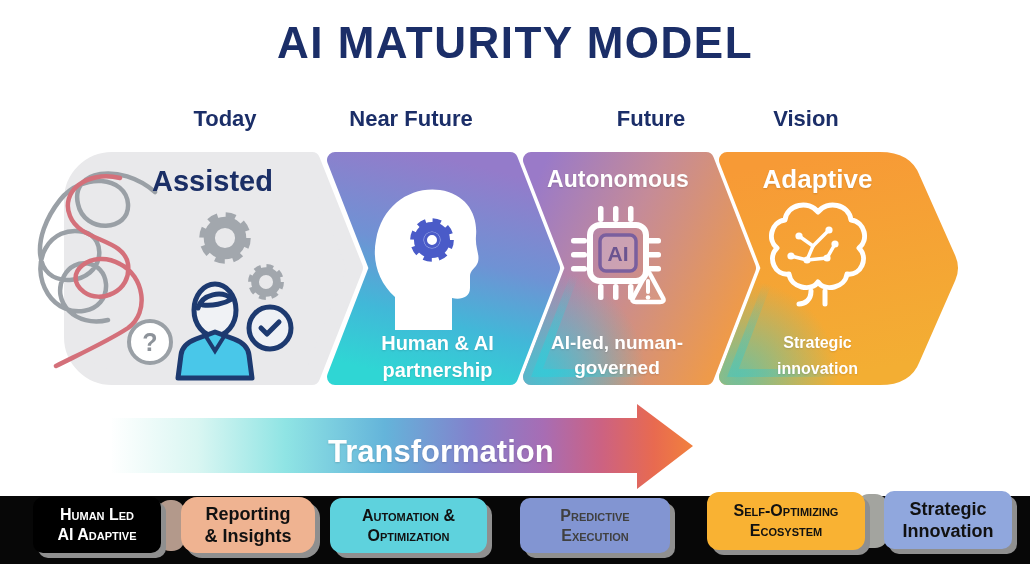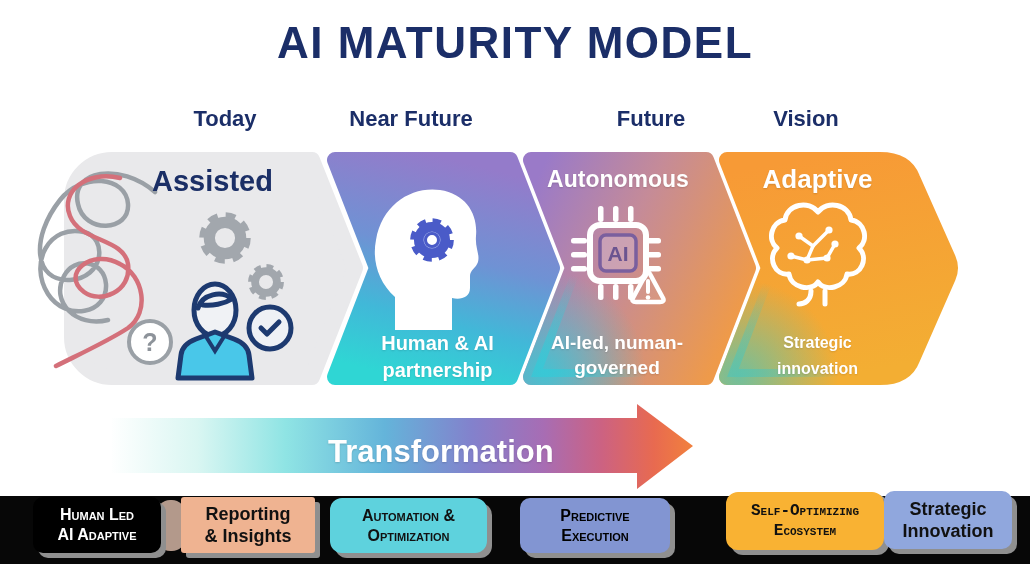--- a/index.html
+++ b/index.html
@@ -218,7 +218,7 @@
     <span class="l">AI Adaptive</span>
   </div>
 
-  <div class="abs pill" style="left:181px;top:497px;width:134px;height:56px;background:#efb391;color:#111111;font-size:18px;border-radius:3px;">
+  <div class="abs pill" style="left:181px;top:497px;width:134px;height:56px;background:#efb391;color:#111111;font-size:18px;border-radius:16px;">
     <span class="l">Reporting</span>
     <span class="l">&amp; Insights</span>
   </div>

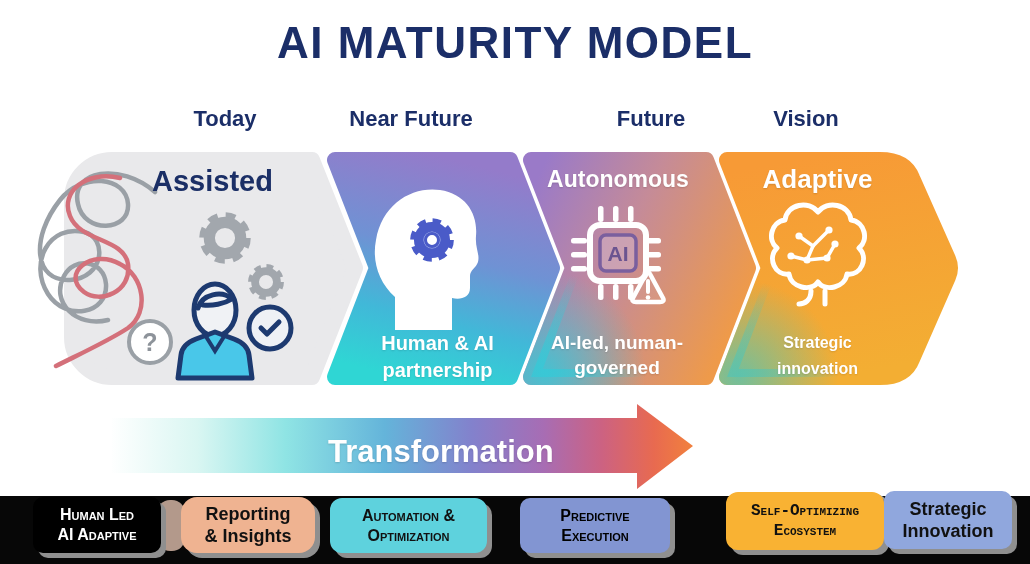--- a/index.html
+++ b/index.html
@@ -228,7 +228,7 @@
     <span class="l">Optimization</span>
   </div>
 
-  <div class="abs pill sc" style="left:520px;top:498px;width:150px;height:55px;background:#8295d2;color:#000000;border-radius:10px;">
+  <div class="abs pill sc" style="left:520px;top:498px;width:150px;height:55px;background:#8295d2;color:#404040;border-radius:10px;">
     <span class="l">Predictive</span>
     <span class="l">Execution</span>
   </div>

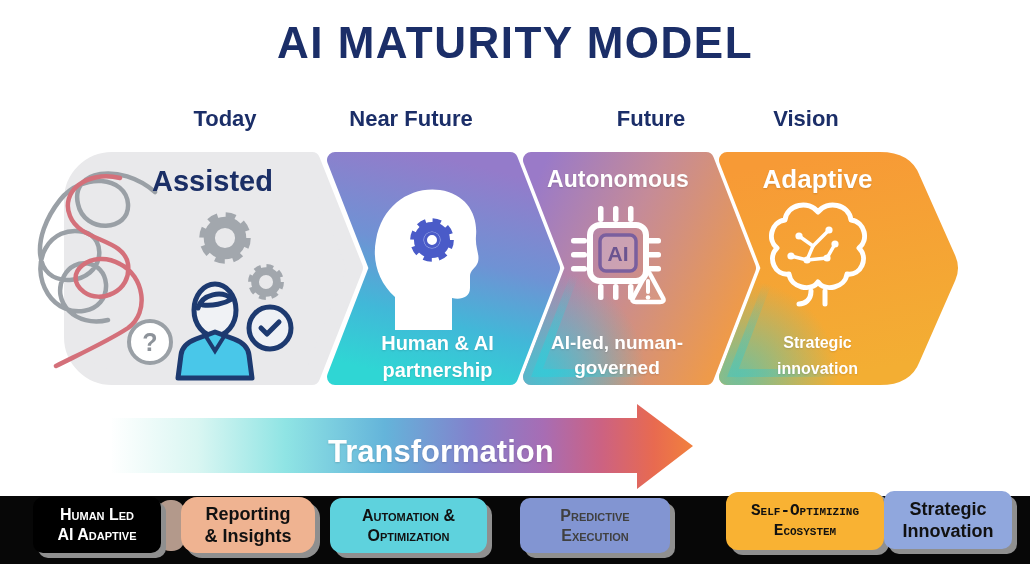--- a/index.html
+++ b/index.html
@@ -233,7 +233,7 @@
     <span class="l">Execution</span>
   </div>
 
-  <div class="abs pill sc" style="left:726px;top:492px;width:158px;height:58px;background:#f9b233;color:#111111;border-radius:12px;font-family:Liberation Mono, monospace;">
+  <div class="abs pill sc" style="left:707px;top:492px;width:158px;height:58px;background:#f9b233;color:#111111;border-radius:12px;">
     <span class="l">Self-Optimizing</span>
     <span class="l">Ecosystem</span>
   </div>

